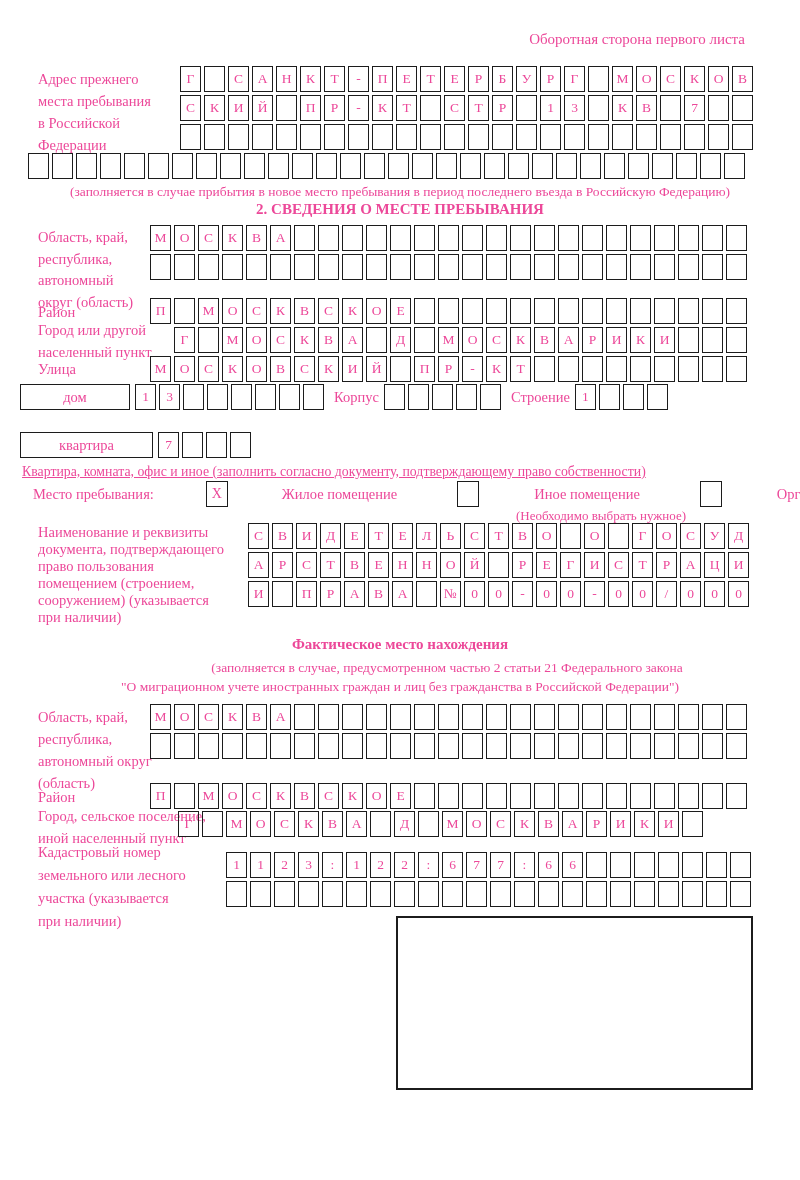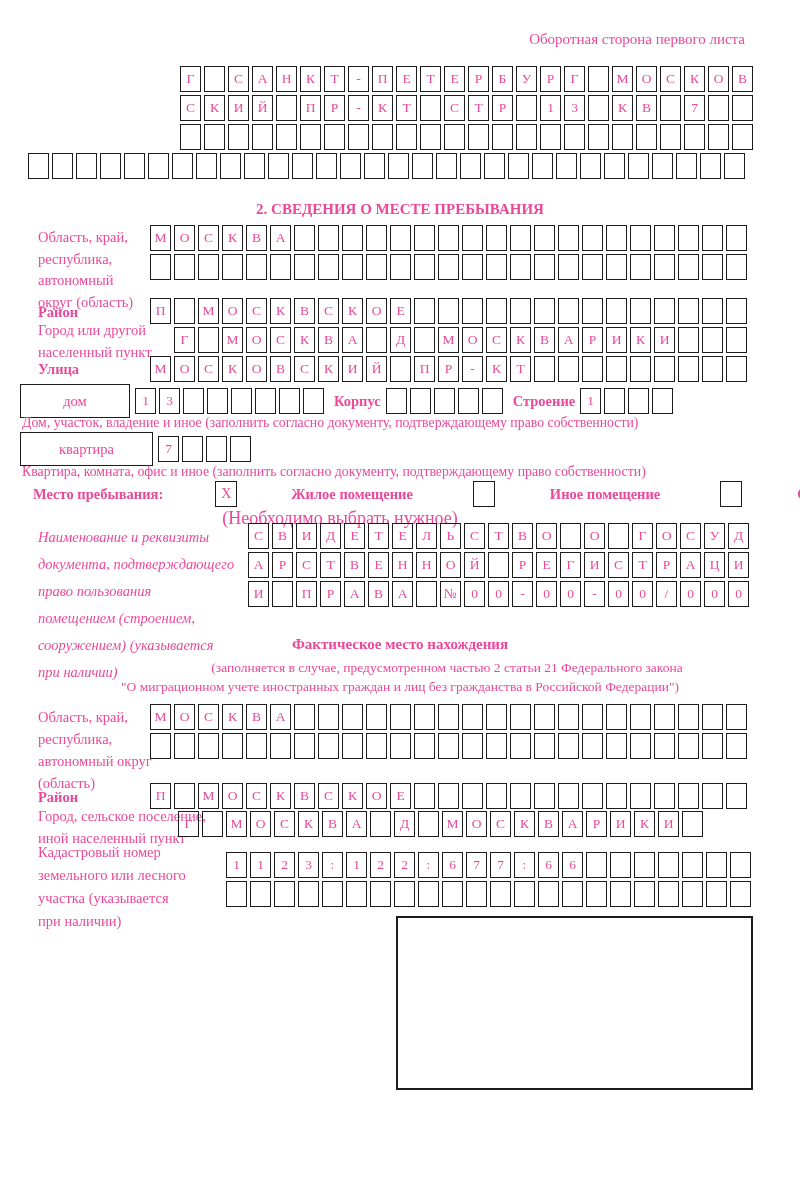--- a/index.html
+++ b/index.html
@@ -39,6 +39,10 @@
 
   <div class="abs" style="top:23px;right:55px;font-size:15px;">Оборотная сторона первого листа</div>
 
+  <div class="abs lbl" style="left:38px;top:60px;">Адрес прежнего
+места пребывания
+в Российской
+Федерации</div>
   <div class="abs grid-col" style="left:180px;top:58px;">
     <div class="grid-row">
         <span class="cell">Г</span>

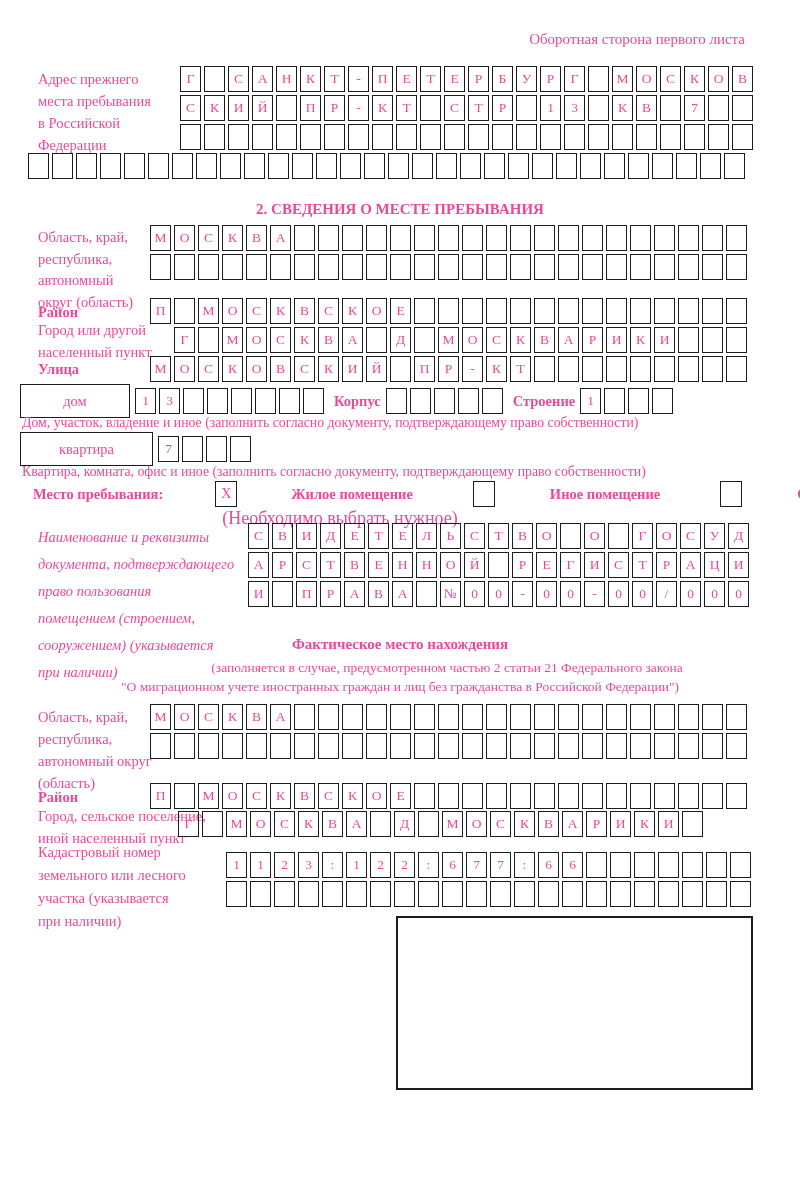--- a/index.html
+++ b/index.html
@@ -155,6 +155,7 @@
       <span class="cell"></span>
       <span class="cell"></span>
     </div>
+  <div class="abs center" style="top:176px;font-size:13.5px;">(заполняется в случае прибытия в новое место пребывания в период последнего въезда в Российскую Федерацию)</div>
 
   <div class="abs center title" style="top:193px;">2. СВЕДЕНИЯ О МЕСТЕ ПРЕБЫВАНИЯ</div>
 

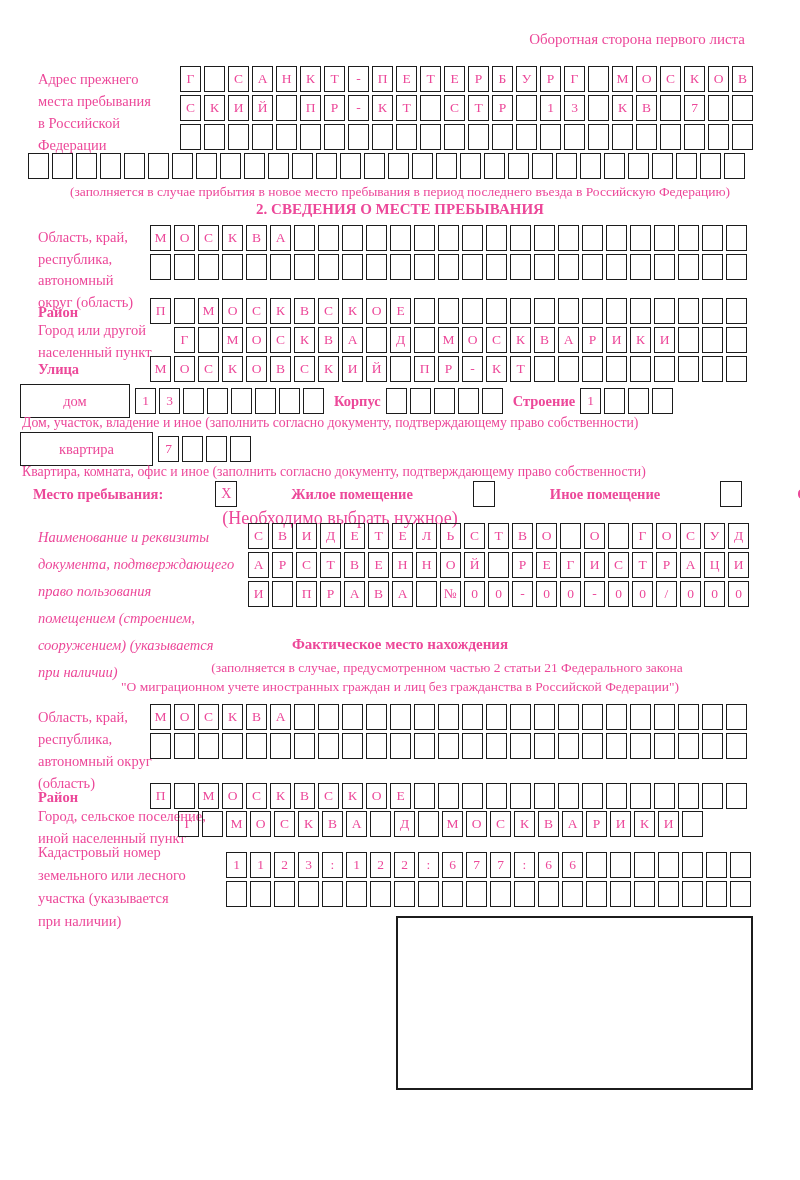--- a/index.html
+++ b/index.html
@@ -10,7 +10,7 @@
   .abs{position:absolute;}
   .center{left:0;width:800px;text-align:center;}
   .lbl{font-size:14.5px;line-height:22px;white-space:pre-line;}
-  .inline-lbl{font-size:14.5px;white-space:nowrap;font-weight:bold;}
+  .inline-lbl{font-size:14.5px;white-space:nowrap;}
   .note{font-size:13.5px;white-space:nowrap;}
   .title{font-weight:bold;font-size:15px;}
   .grid-col{display:flex;flex-direction:column;gap:3px;}

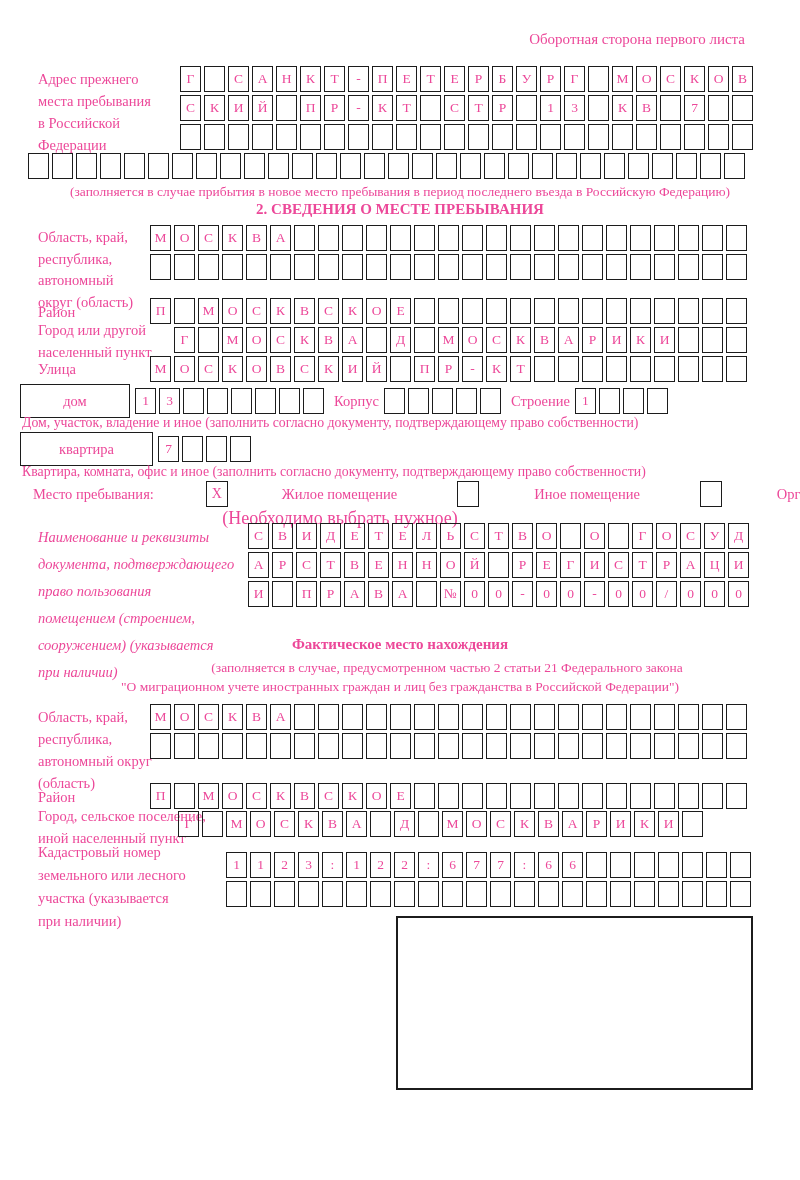--- a/index.html
+++ b/index.html
@@ -21,7 +21,7 @@
     font-size:13.5px;flex:none;
   }
   .wide-box{
-    border:1.6px solid #1c1c1c;height:34px;box-sizing:border-box;flex:none;
+    border:1.6px solid #1c1c1c;height:26px;box-sizing:border-box;flex:none;
     display:flex;align-items:center;justify-content:center;font-size:14.5px;
   }
   .checkbox{

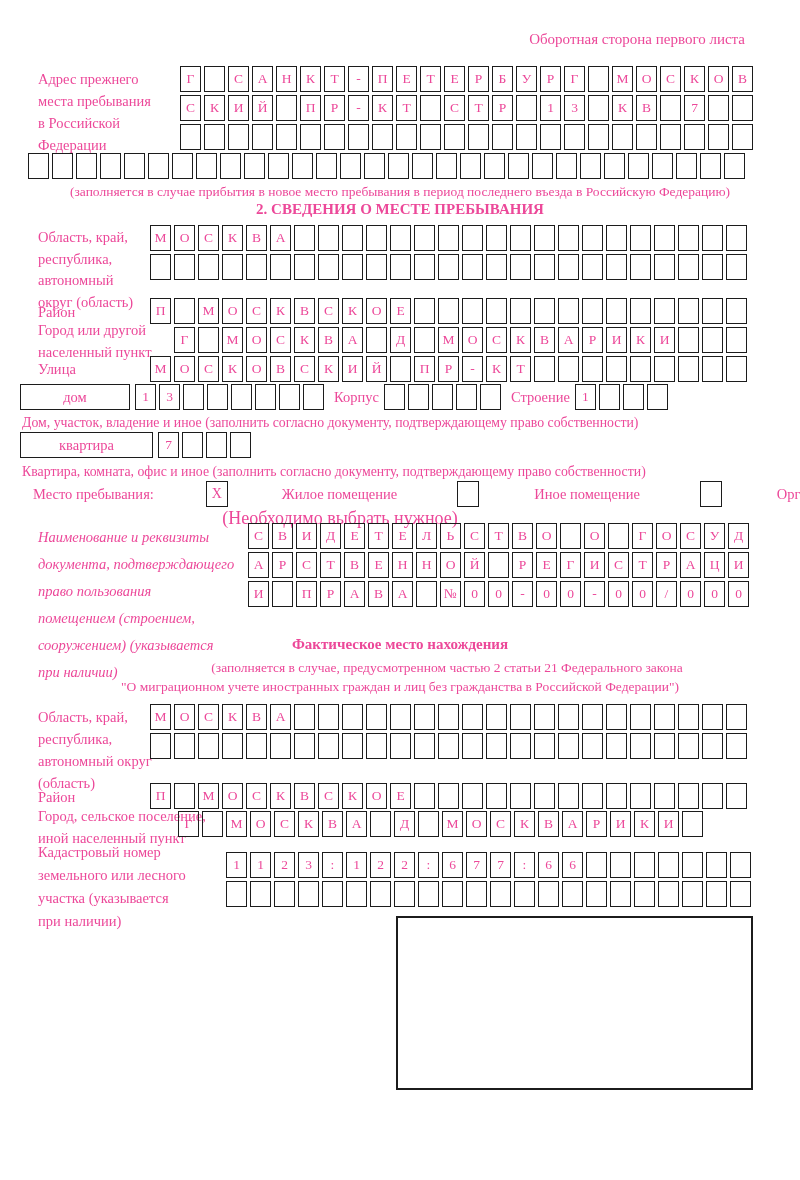--- a/index.html
+++ b/index.html
@@ -335,7 +335,6 @@
         <span class="cell"></span>
       </div>
   </div>
-  <div class="abs note" style="left:22px;top:407px;font-size:13.8px;">Дом, участок, владение и иное (заполнить согласно документу, подтверждающему право собственности)</div>
 
   <div class="abs flex-row" style="left:20px;top:424px;">
     <div class="wide-box" style="width:133px;">квартира</div>

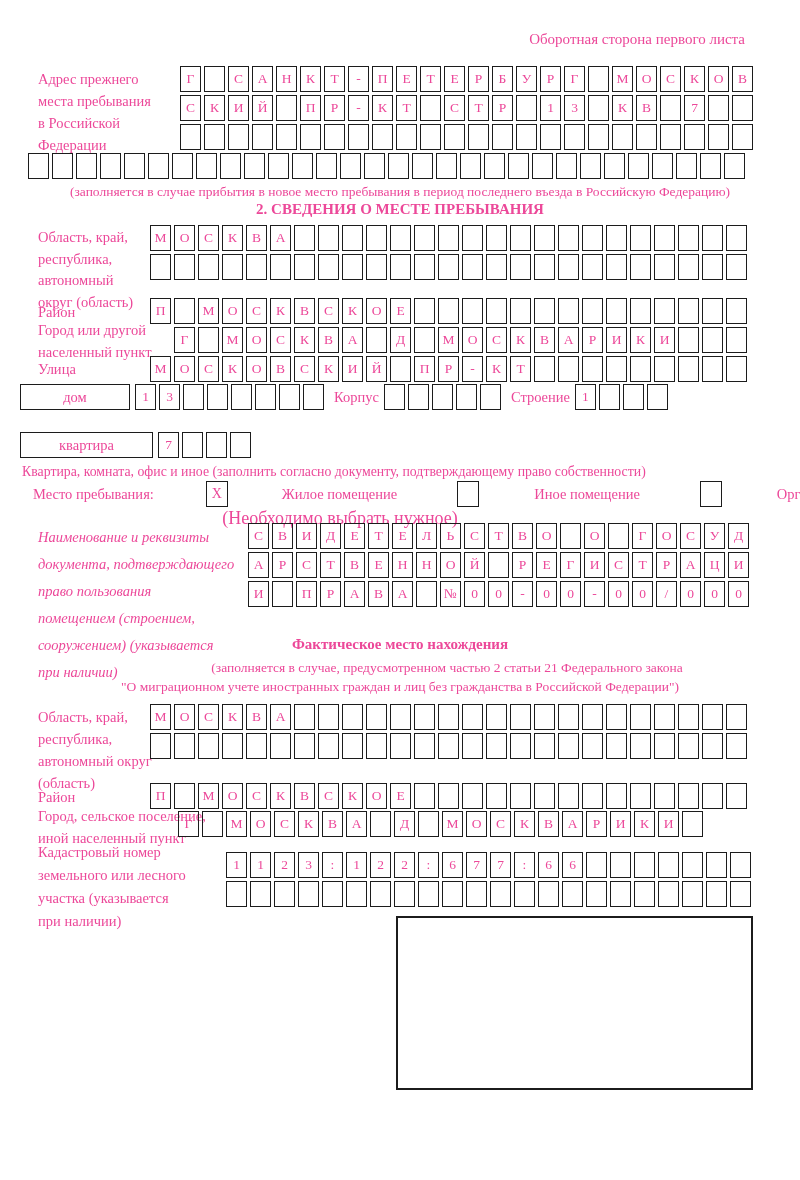--- a/index.html
+++ b/index.html
@@ -345,7 +345,7 @@
         <span class="cell"></span>
       </div>
   </div>
-  <div class="abs note" style="left:22px;top:456px;font-size:13.8px;">Квартира, комната, офис и иное (заполнить согласно документу, подтверждающему право собственности)</div>
+  <div class="abs note" style="left:22px;top:456px;font-size:13.8px;text-decoration:underline;">Квартира, комната, офис и иное (заполнить согласно документу, подтверждающему право собственности)</div>
 
   <div class="abs flex-row" style="left:33px;top:473px;gap:44px;">
     <span class="inline-lbl">Место пребывания:</span>

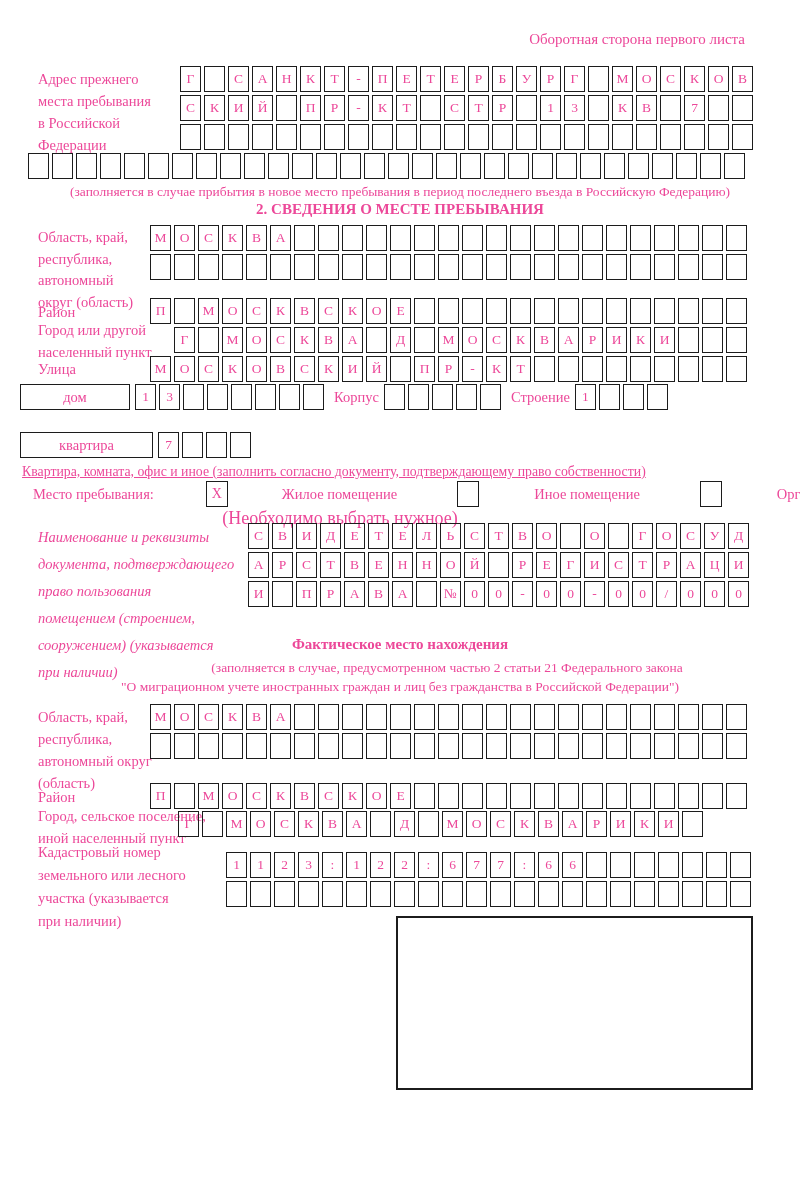--- a/index.html
+++ b/index.html
@@ -356,7 +356,7 @@
     <span class="checkbox" style="margin-left:16px;"></span>
     <span class="inline-lbl" style="margin-left:11px;">Организация</span>
   </div>
-  <div class="abs" style="left:0;top:500px;width:680px;text-align:center;font-size:18px;">(Необходимо выбрать нужное)</div>
+  <div class="abs" style="left:6px;top:500px;width:680px;text-align:right;font-size:13px;">(Необходимо выбрать нужное)</div>
 
   <div class="abs lbl" style="left:38px;top:516px;line-height:27px;font-style:italic;">Наименование и реквизиты
 документа, подтверждающего

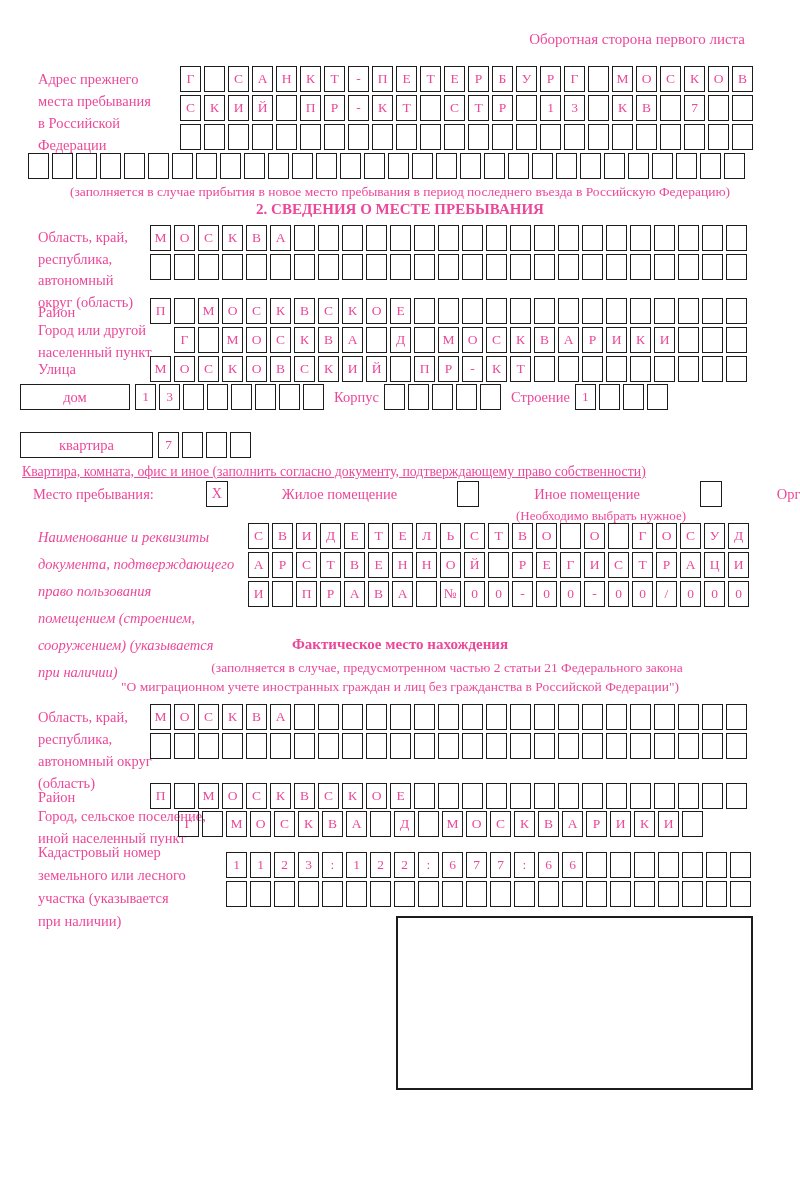--- a/index.html
+++ b/index.html
@@ -358,7 +358,7 @@
   </div>
   <div class="abs" style="left:6px;top:500px;width:680px;text-align:right;font-size:13px;">(Необходимо выбрать нужное)</div>
 
-  <div class="abs lbl" style="left:38px;top:516px;line-height:27px;font-style:italic;">Наименование и реквизиты
+  <div class="abs lbl" style="left:38px;top:516px;line-height:17px;">Наименование и реквизиты
 документа, подтверждающего
 право пользования
 помещением (строением,

